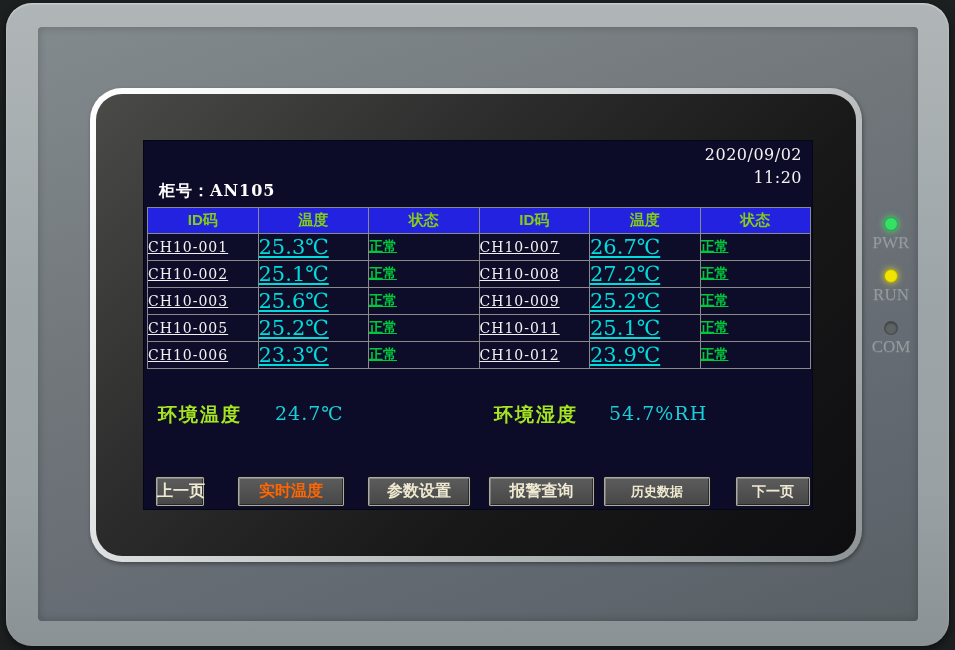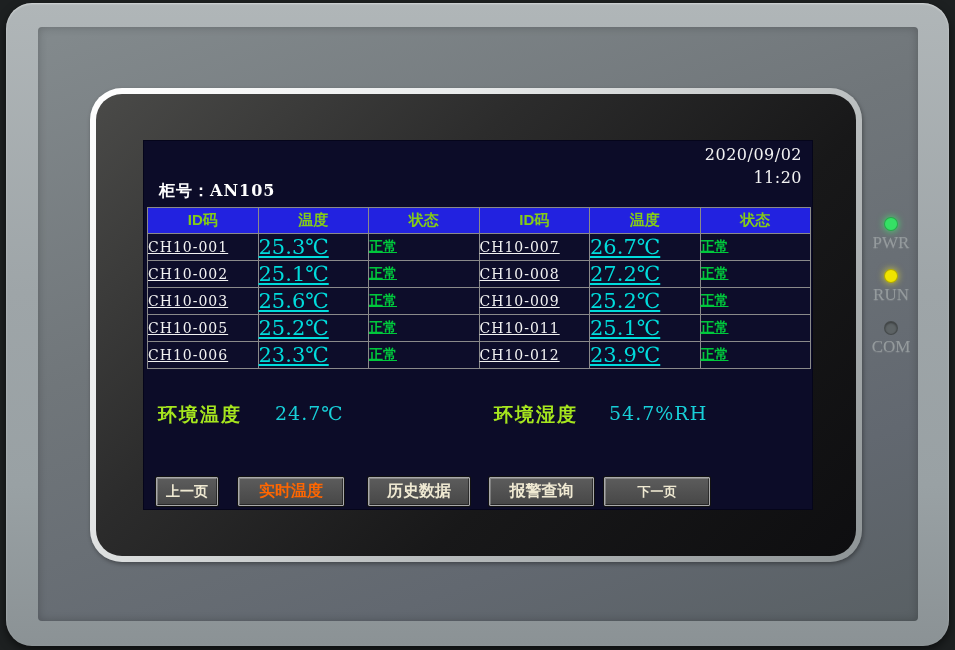--- a/index.html
+++ b/index.html
@@ -63,7 +63,7 @@
              box-shadow:0 0 0 1px #121212, inset 1px 1px 0 rgba(255,255,255,.25), inset -1px -1px 0 rgba(0,0,0,.45);
              color:#efe9d2; font-family:"Liberation Sans", sans-serif;
              font-size:16px; font-weight:bold; white-space:nowrap; }
-  .nav-btn:nth-child(1){ left:12px;  width:62px;  font-size:14px; }
+  .nav-btn:nth-child(1){ left:12px;  width:48px;  font-size:16px; }
   .nav-btn:nth-child(2){ left:94px;  width:106px; }
   .nav-btn:nth-child(3){ left:224px; width:102px; }
   .nav-btn:nth-child(4){ left:345px; width:105px; }

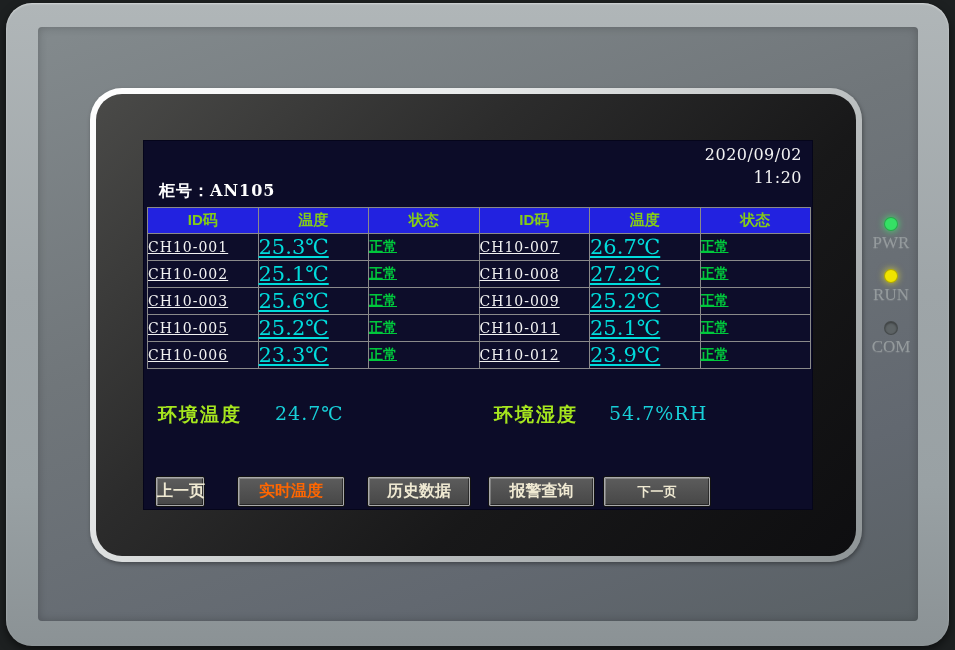--- a/index.html
+++ b/index.html
@@ -166,6 +166,7 @@
     <div class="nav">
         <button class="nav-btn">上一页</button>
         <button class="nav-btn active">实时温度</button>
+        <button class="nav-btn">参数设置</button>
         <button class="nav-btn">历史数据</button>
         <button class="nav-btn">报警查询</button>
         <button class="nav-btn">下一页</button>

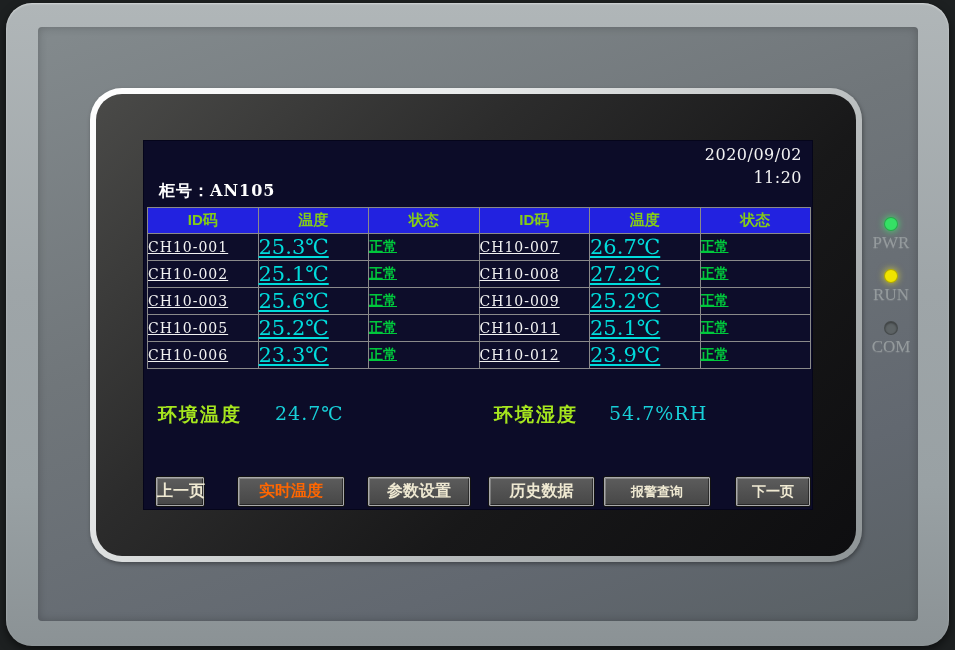--- a/index.html
+++ b/index.html
@@ -167,8 +167,8 @@
         <button class="nav-btn">上一页</button>
         <button class="nav-btn active">实时温度</button>
         <button class="nav-btn">参数设置</button>
+        <button class="nav-btn">报警查询</button>
         <button class="nav-btn">历史数据</button>
-        <button class="nav-btn">报警查询</button>
         <button class="nav-btn">下一页</button>
       </div>
   </div>

